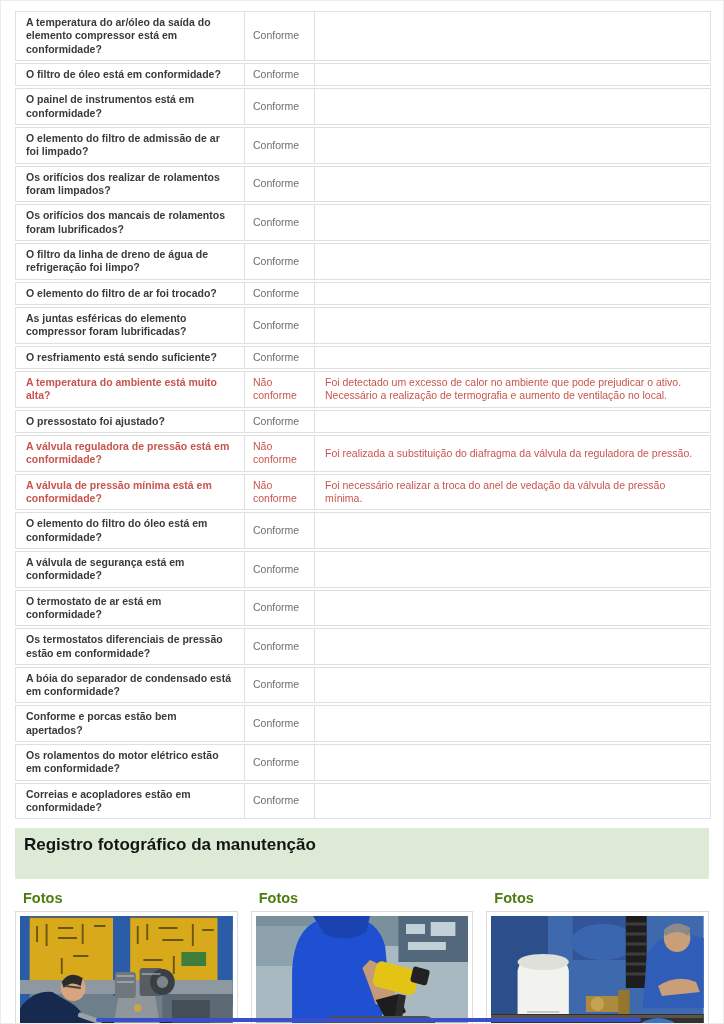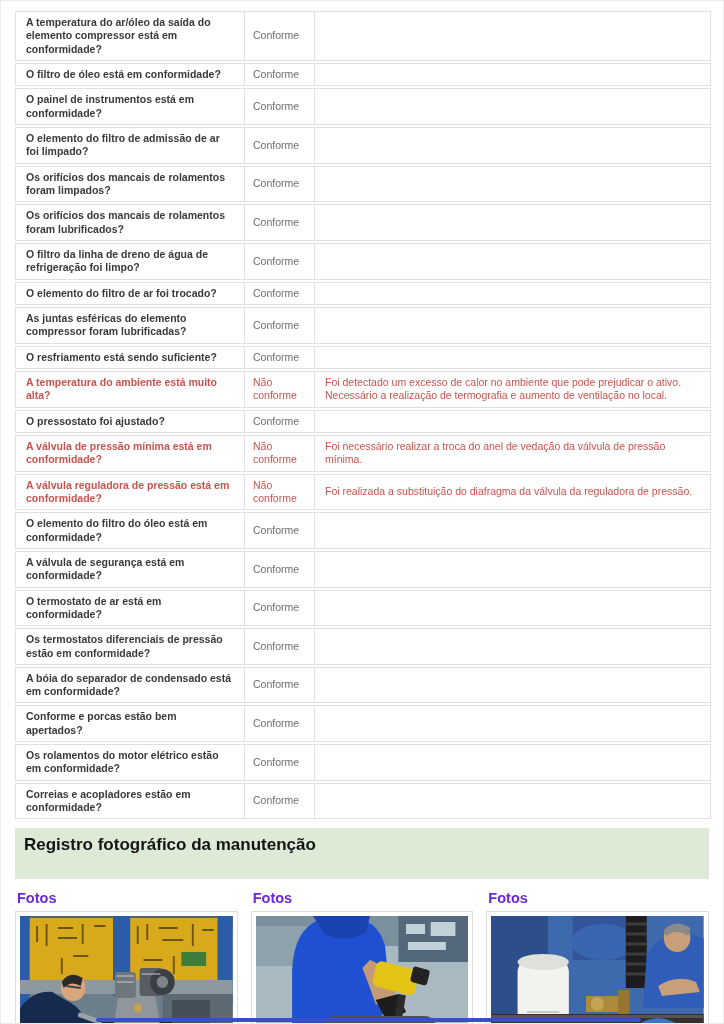--- a/index.html
+++ b/index.html
@@ -71,7 +71,7 @@
       <td class="o"></td>
     </tr>
         <tr>
-      <td class="q">Os orifícios dos mancais de rolamentos foram limpados?</td>
+      <td class="q">Os orifícios dos realizar de rolamentos foram limpados?</td>
       <td class="s">Conforme</td>
       <td class="o"></td>
     </tr>

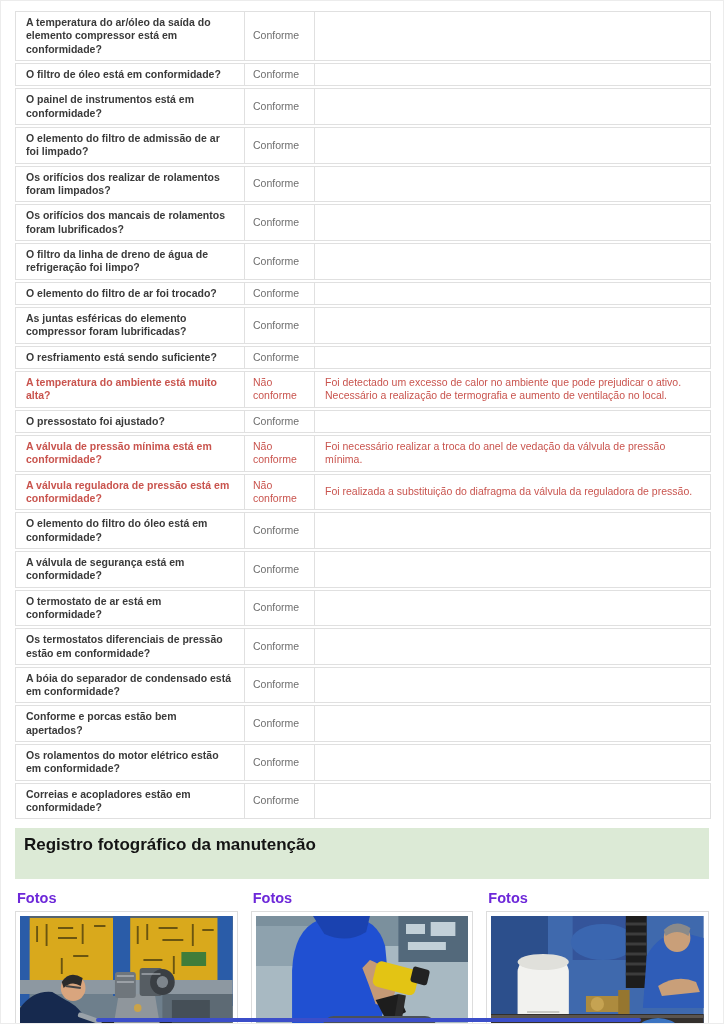--- a/index.html
+++ b/index.html
@@ -111,14 +111,14 @@
       <td class="o"></td>
     </tr>
         <tr class="nc">
+      <td class="q">A válvula reguladora de pressão está em conformidade?</td>
+      <td class="s">Não conforme</td>
+      <td class="o">Foi realizada a substituição do diafragma da válvula da reguladora de pressão.</td>
+    </tr>
+        <tr class="nc">
       <td class="q">A válvula de pressão mínima está em conformidade?</td>
       <td class="s">Não conforme</td>
       <td class="o">Foi necessário realizar a troca do anel de vedação da válvula de pressão mínima.</td>
-    </tr>
-        <tr class="nc">
-      <td class="q">A válvula reguladora de pressão está em conformidade?</td>
-      <td class="s">Não conforme</td>
-      <td class="o">Foi realizada a substituição do diafragma da válvula da reguladora de pressão.</td>
     </tr>
         <tr>
       <td class="q">O elemento do filtro do óleo está em conformidade?</td>

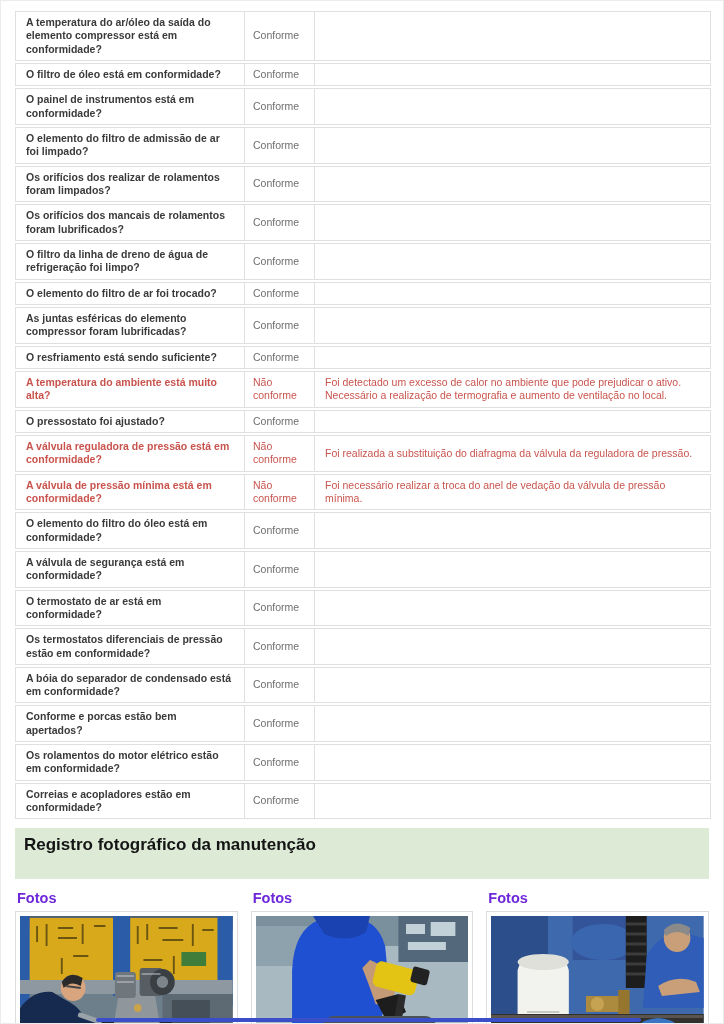--- a/index.html
+++ b/index.html
@@ -35,7 +35,7 @@
   
   .photos-row{ display:flex; gap:13px; margin:9px 14px 0 14px; }
   .photo-col{ width:224px; }
-  .photo-label{ font-size:14.5px; font-weight:bold; color:#6d28d9; margin:2px 0 5px 2px; }
+  .photo-label{ font-size:14.5px; font-weight:bold; color:#4d7c0f; margin:2px 0 5px 8px; }
   .photo-card{ border:1px solid #ddd; background:#fff; padding:4px; }
   .photo-card svg{ display:block; width:100%; height:168px; }
   

